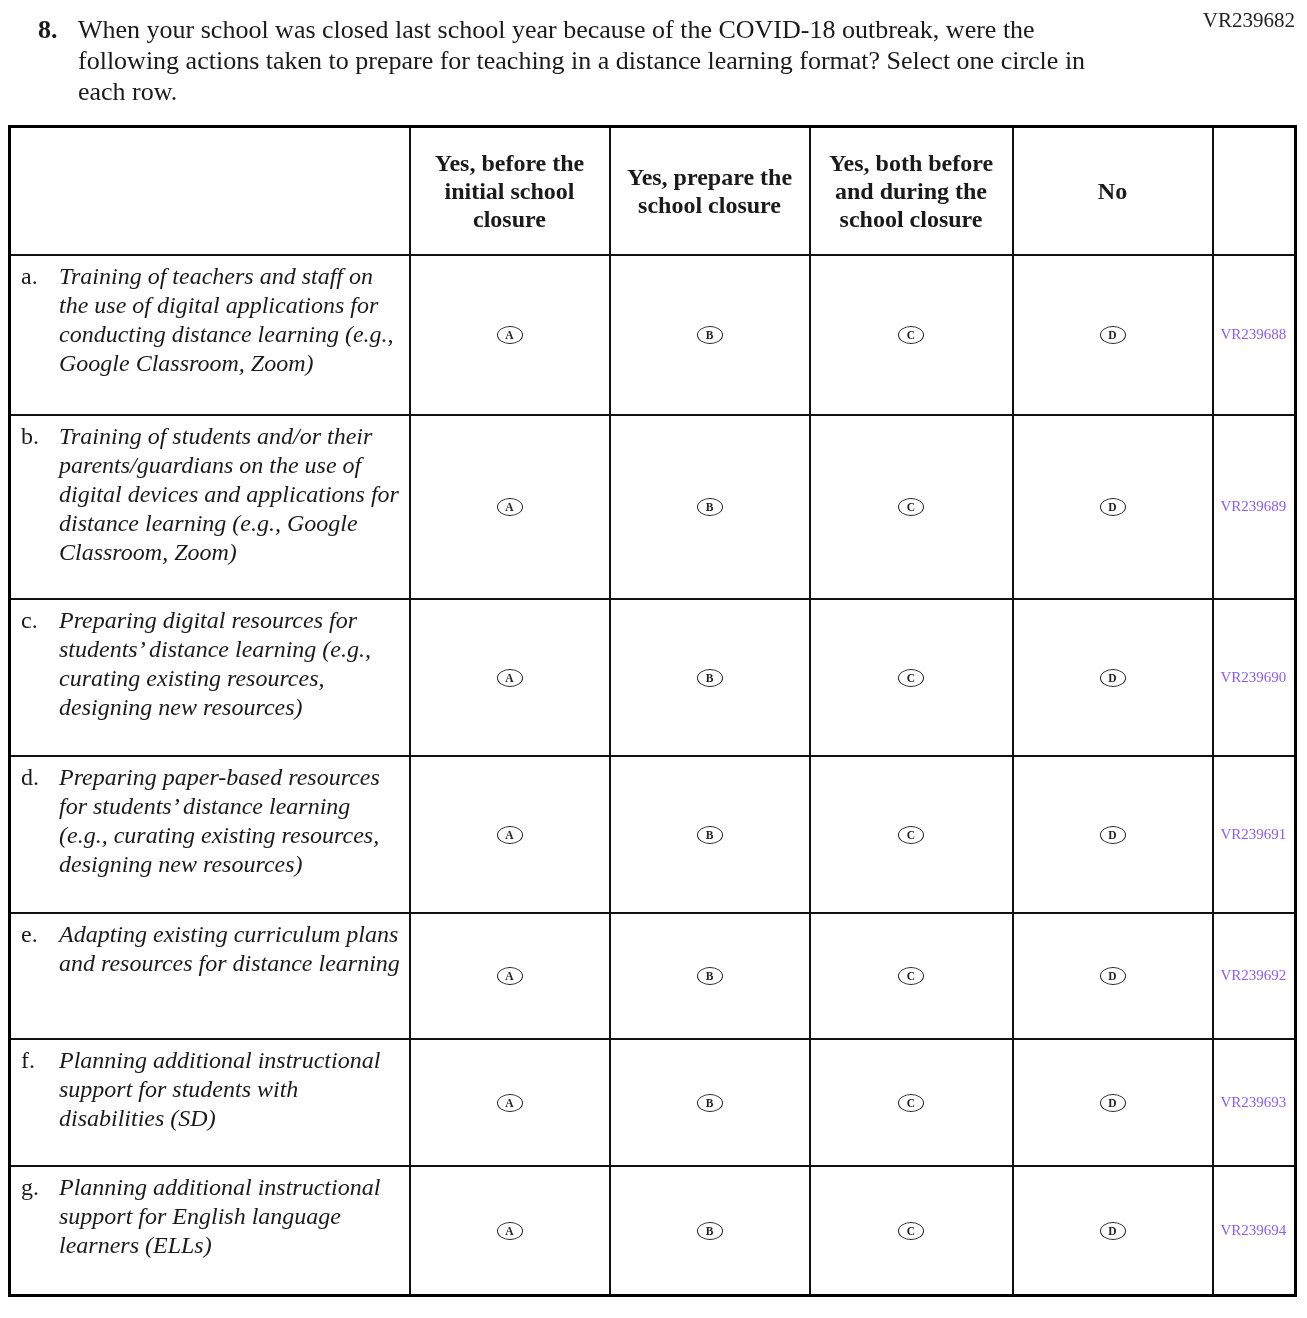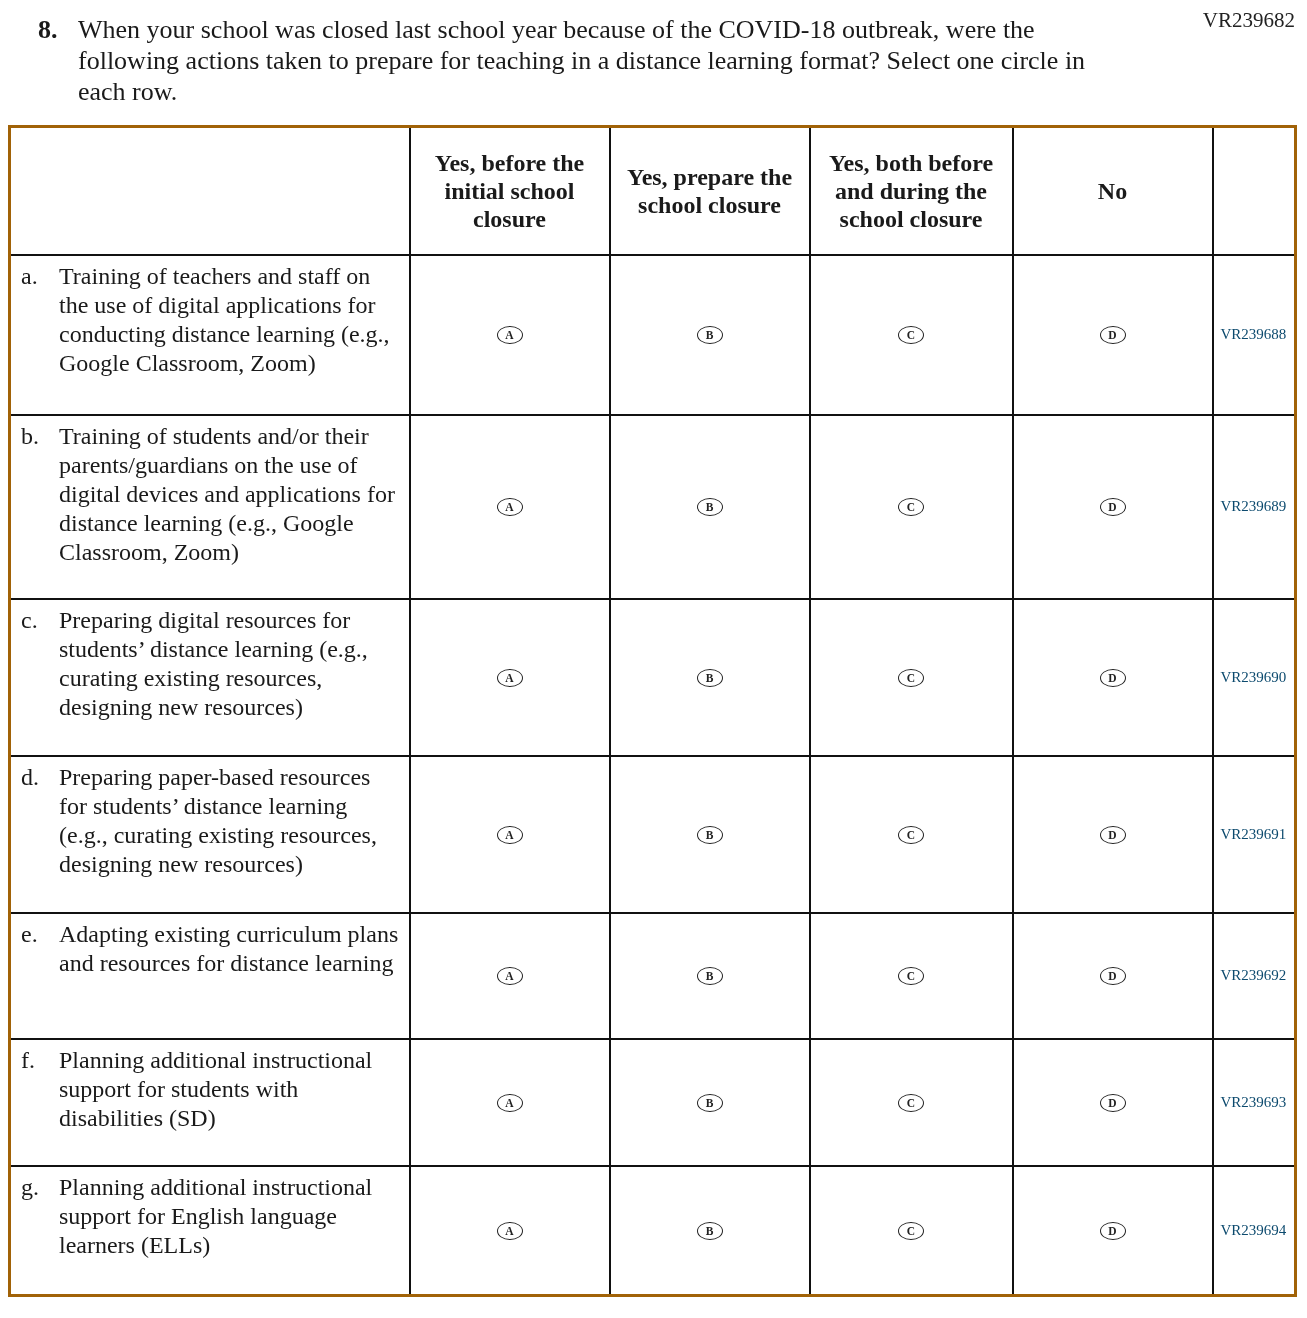--- a/index.html
+++ b/index.html
@@ -44,7 +44,7 @@
     border-collapse: collapse;
     table-layout: fixed;
     width: 1288px;
-    border: 3px solid #a16207;
+    border: 3px solid #000000;
   }
   table.grid th, table.grid td {
     border: 2px solid #111;

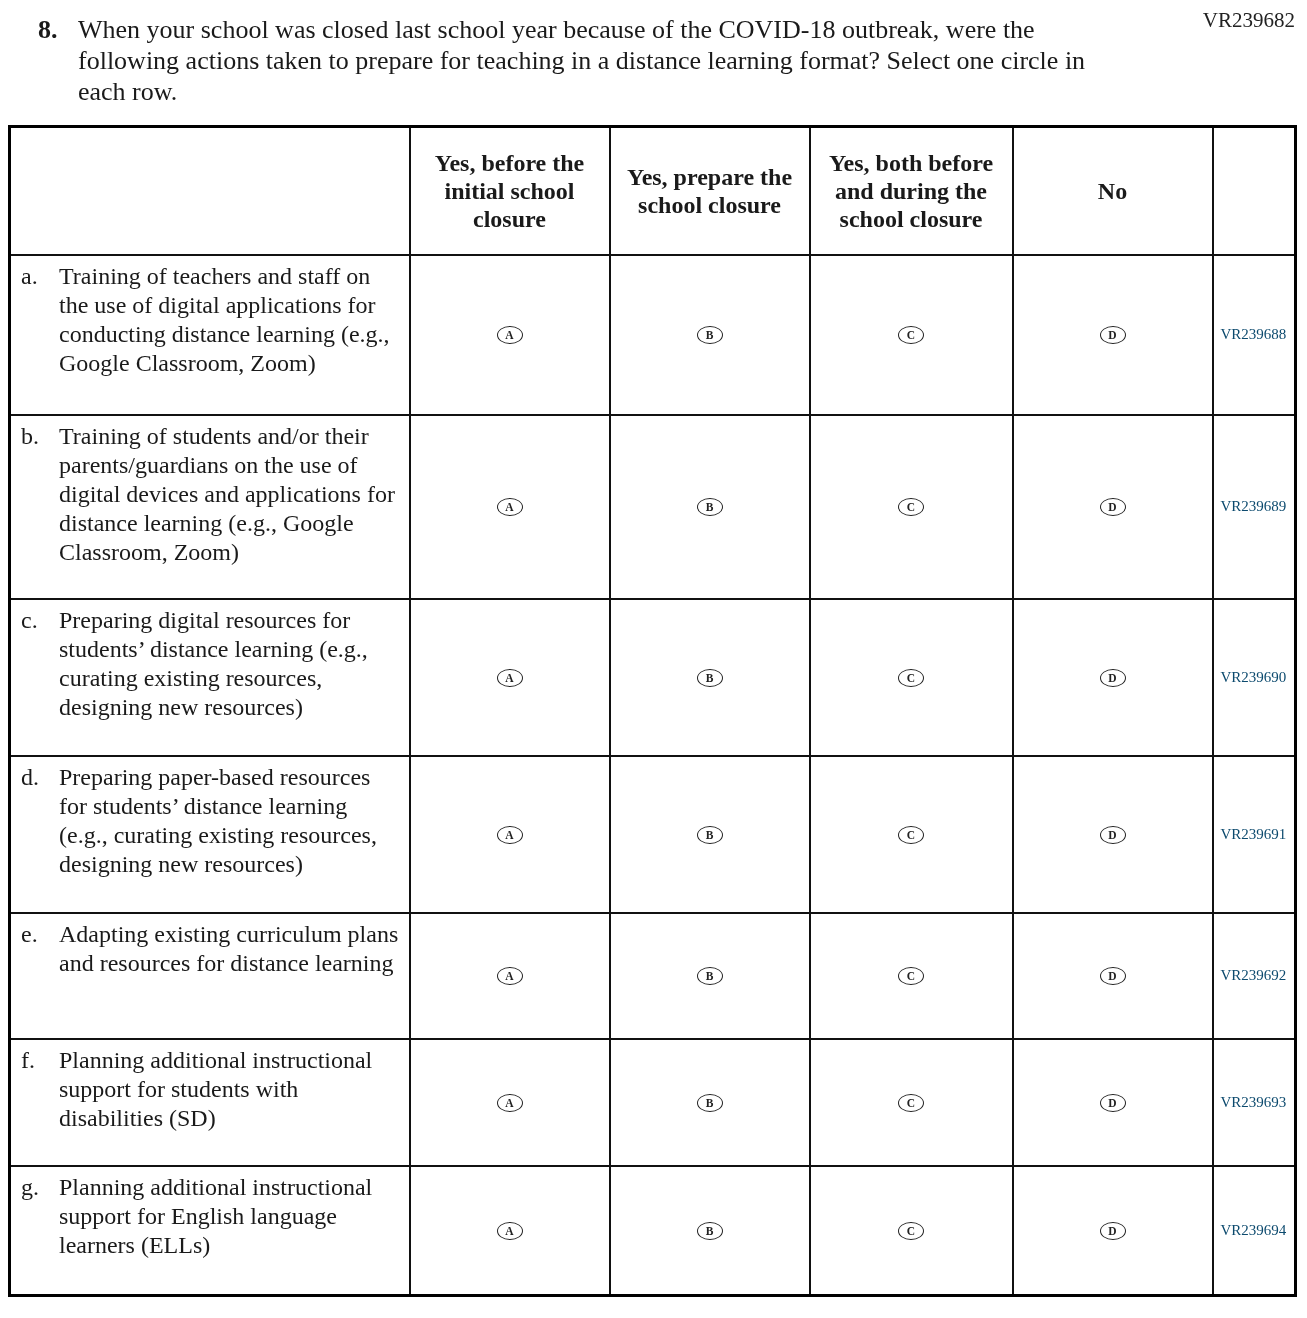--- a/index.html
+++ b/index.html
@@ -79,6 +79,7 @@
   }
   .row-label {
     flex: 1 1 auto;
+    font-style: italic;
   }
   td.bubble-cell {
     text-align: center;

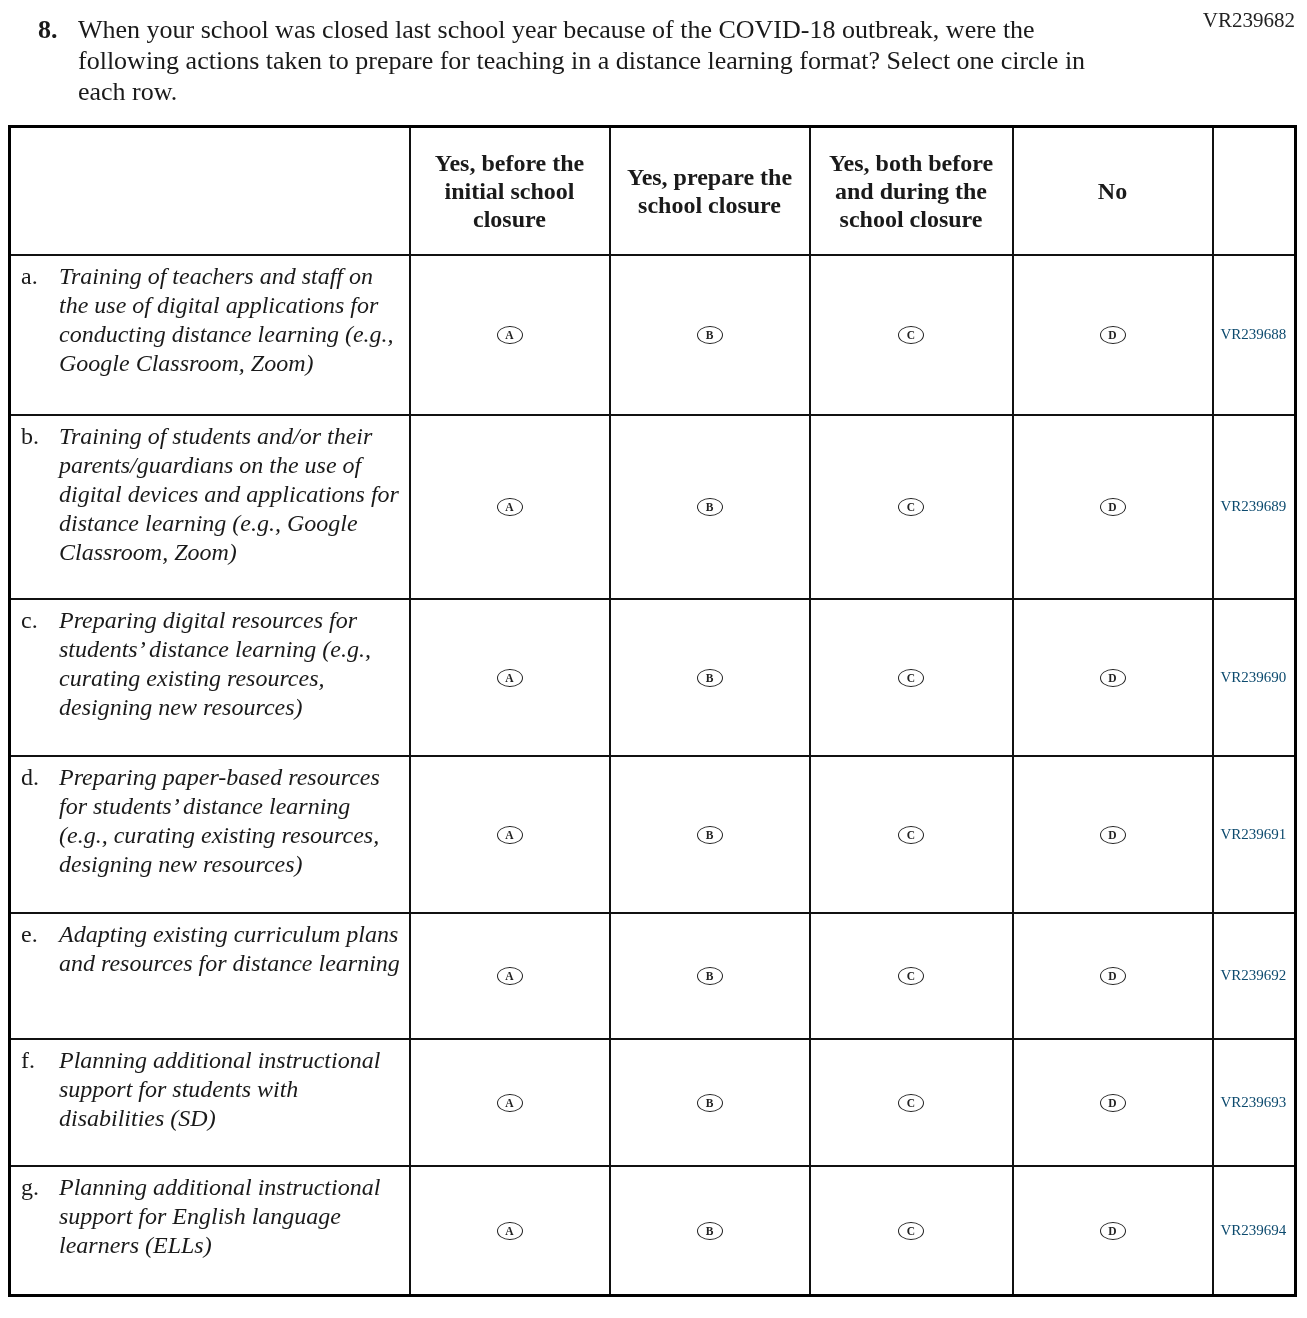--- a/index.html
+++ b/index.html
@@ -103,7 +103,7 @@
     vertical-align: middle;
     font-size: 15px;
     padding-left: 7px;
-    color: #0c4a6e;
+    color: #8b5cf6;
     border-radius: 29px;
   }
   

